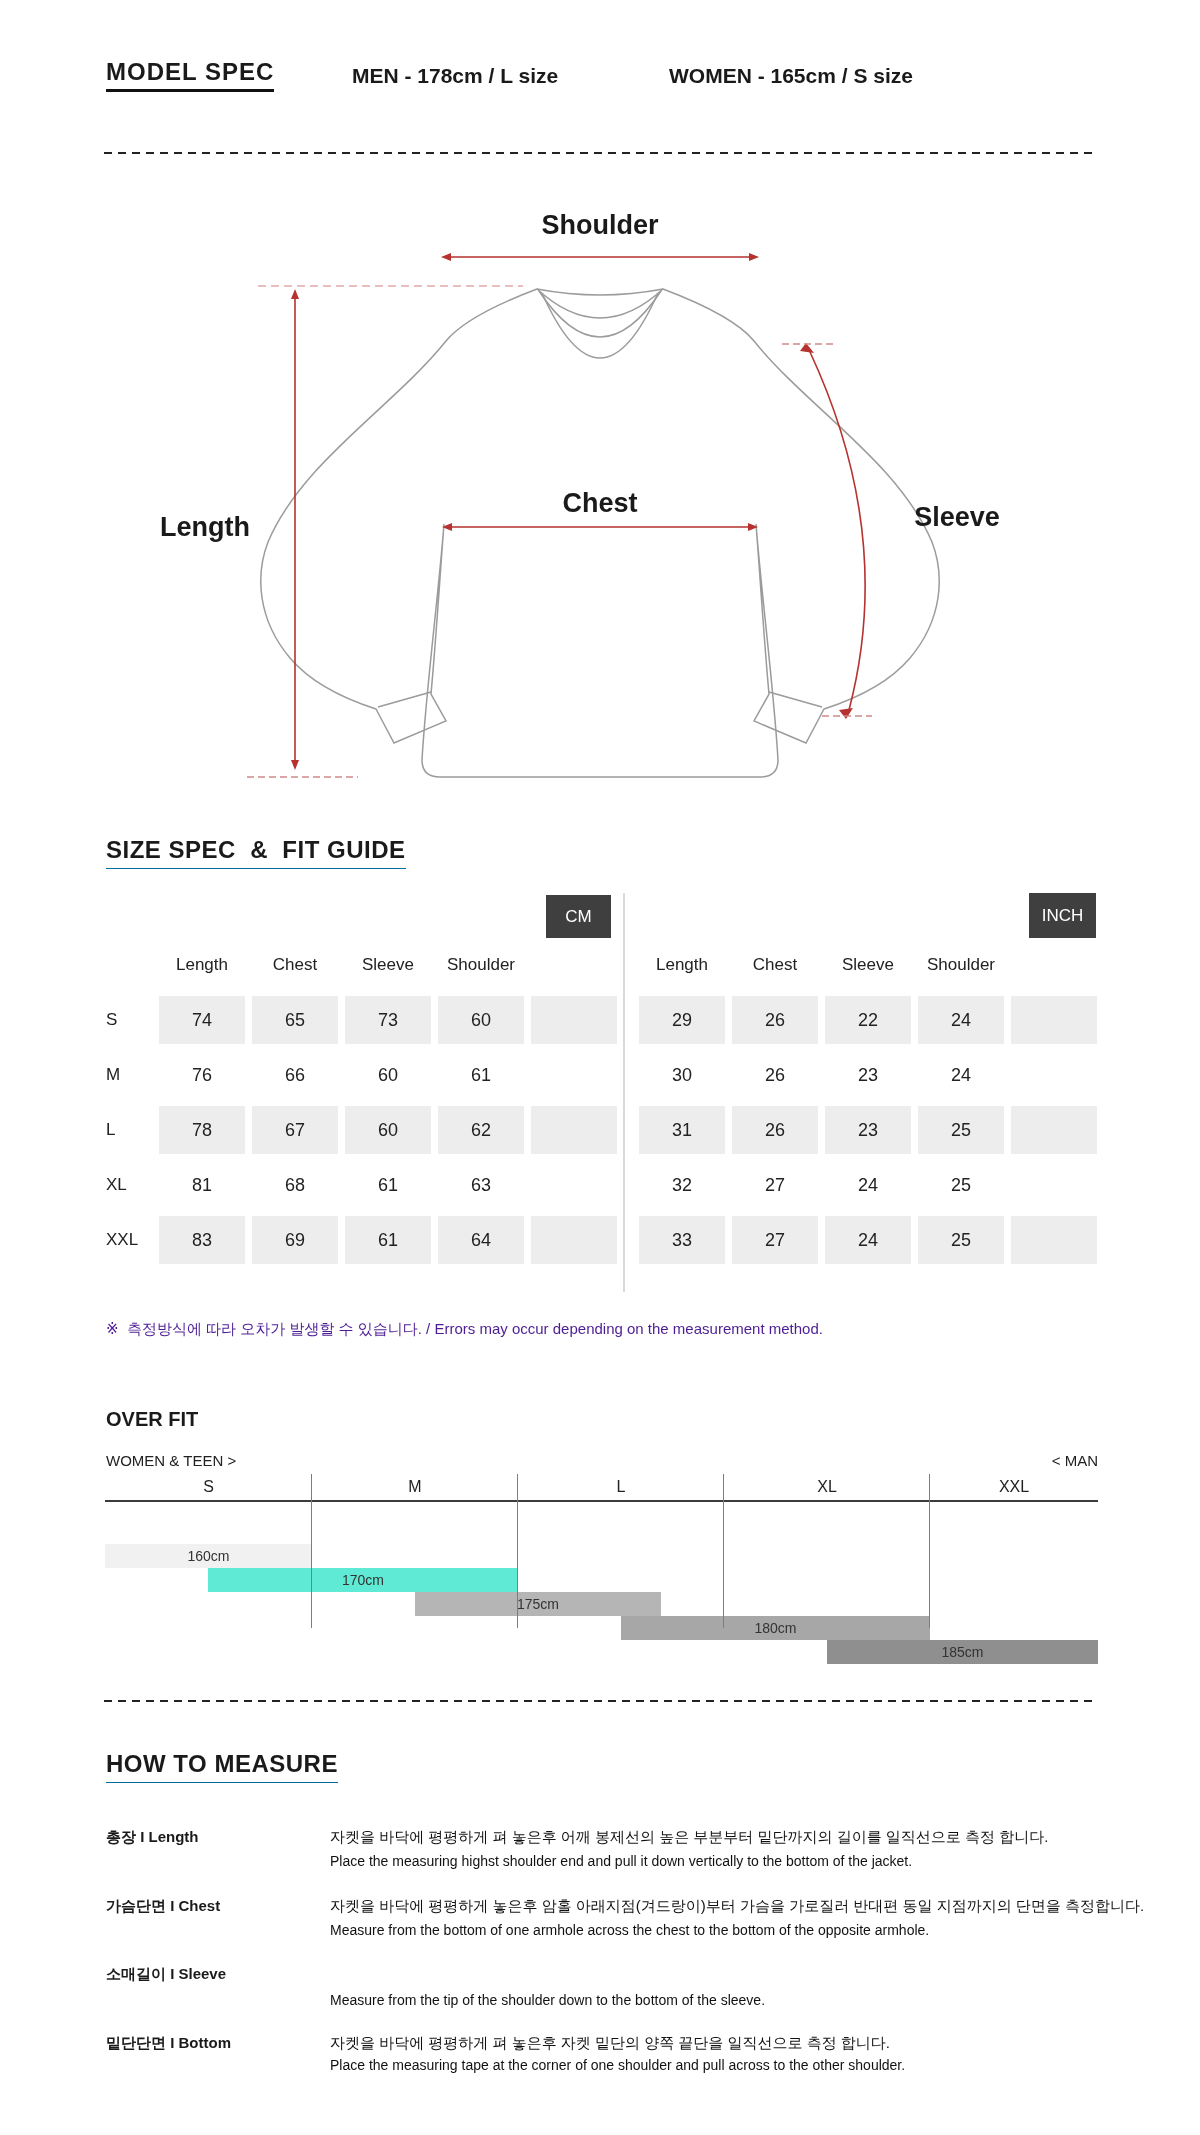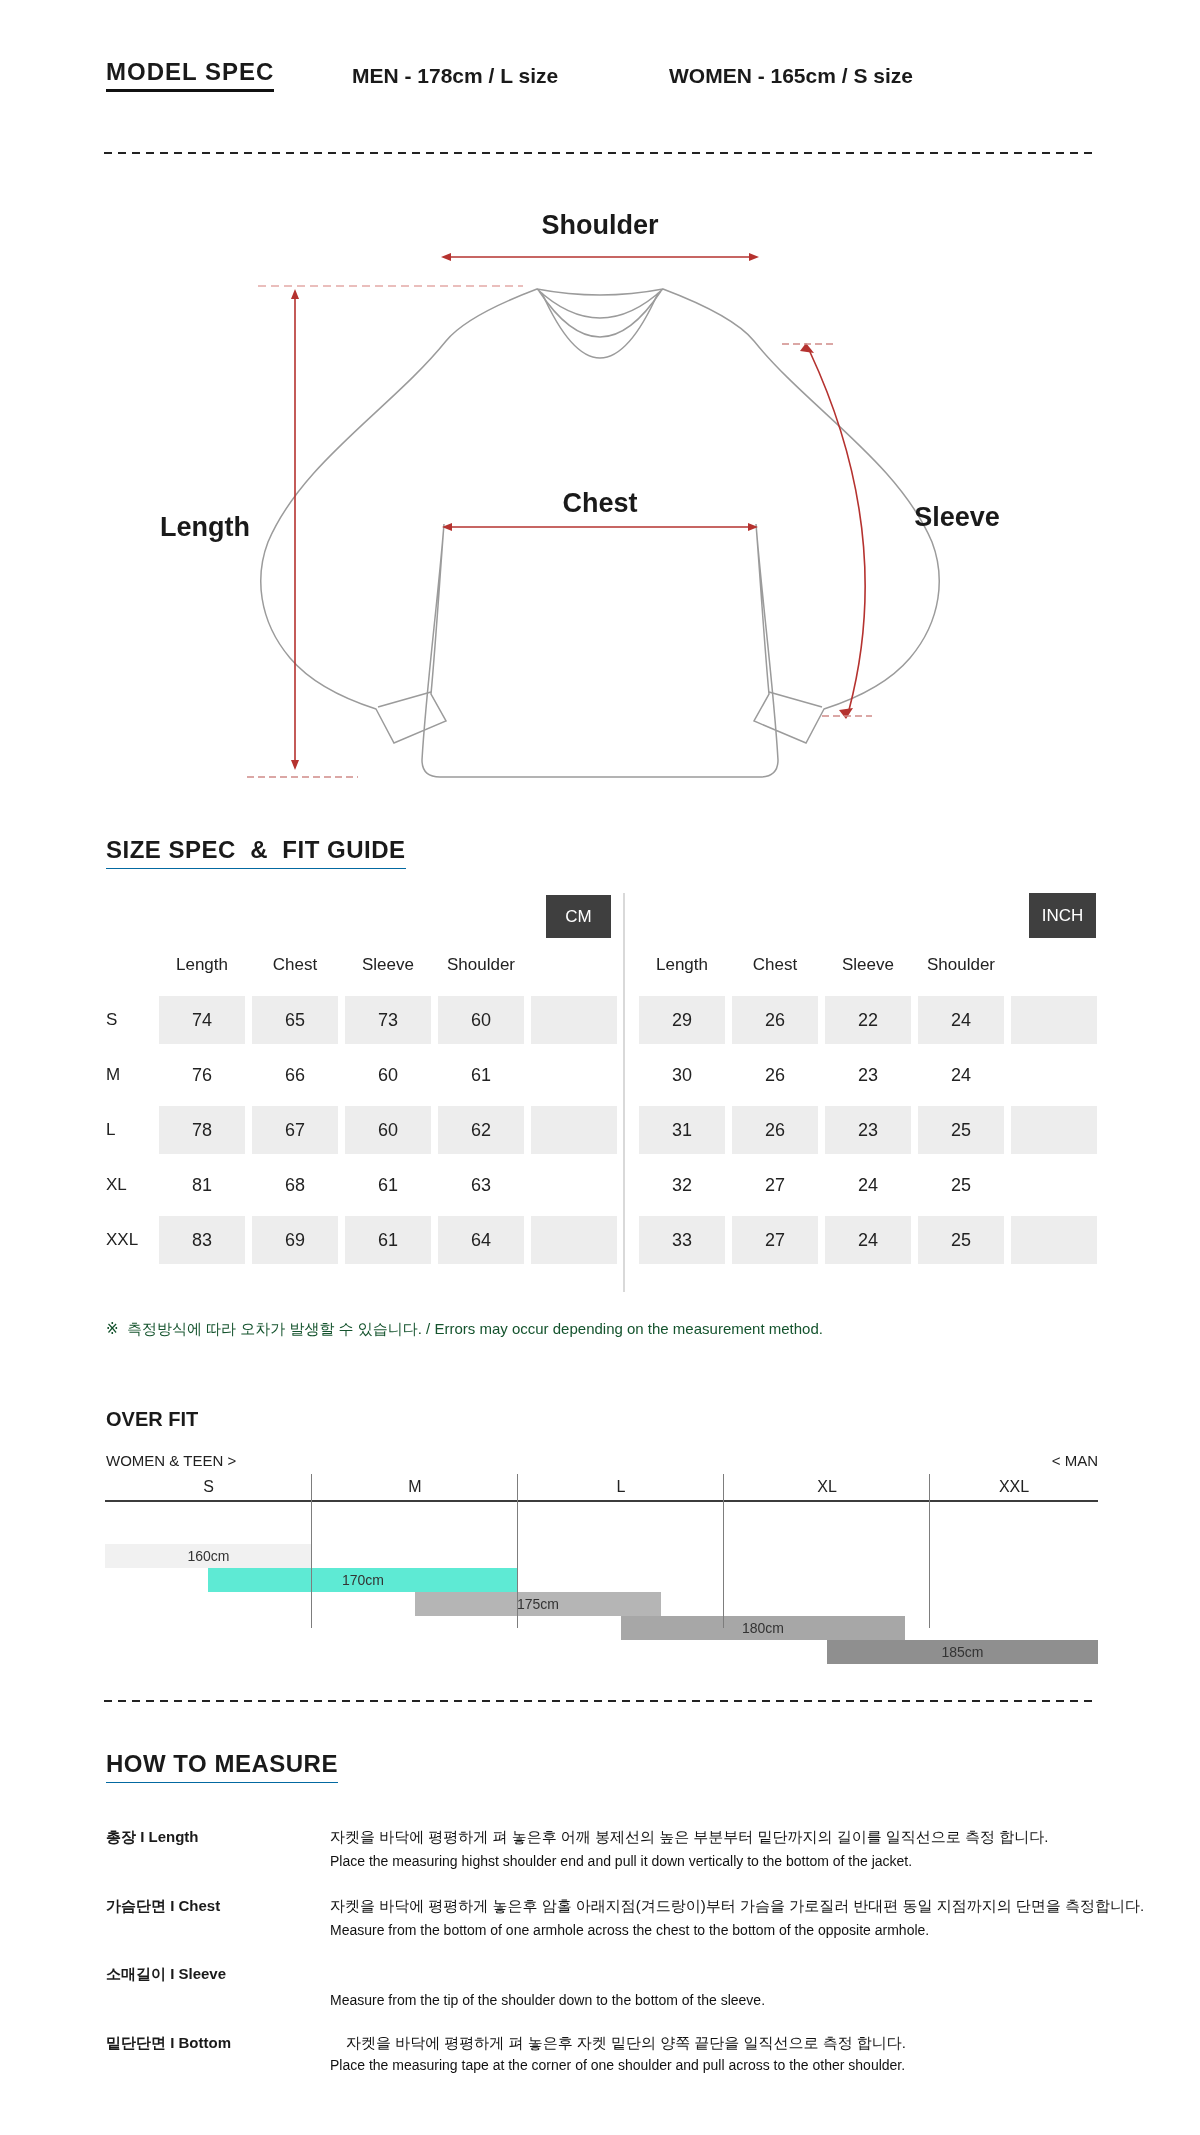--- a/index.html
+++ b/index.html
@@ -22,7 +22,7 @@
   .cell{height:48px;line-height:48px;text-align:center;font-size:18px;color:#222;}
   .cell.shade{background:#ededed;}
   .size-lab{height:48px;line-height:48px;font-size:17px;color:#222;text-align:left;padding-left:2px;}
-  .note{font-size:15px;color:#14532d;white-space:pre;}
+  .note{font-size:15px;color:#4c1d95;white-space:pre;}
   
   .of-title{font-size:20px;font-weight:bold;white-space:pre;}
   .of-side{font-size:15px;color:#222;white-space:pre;}

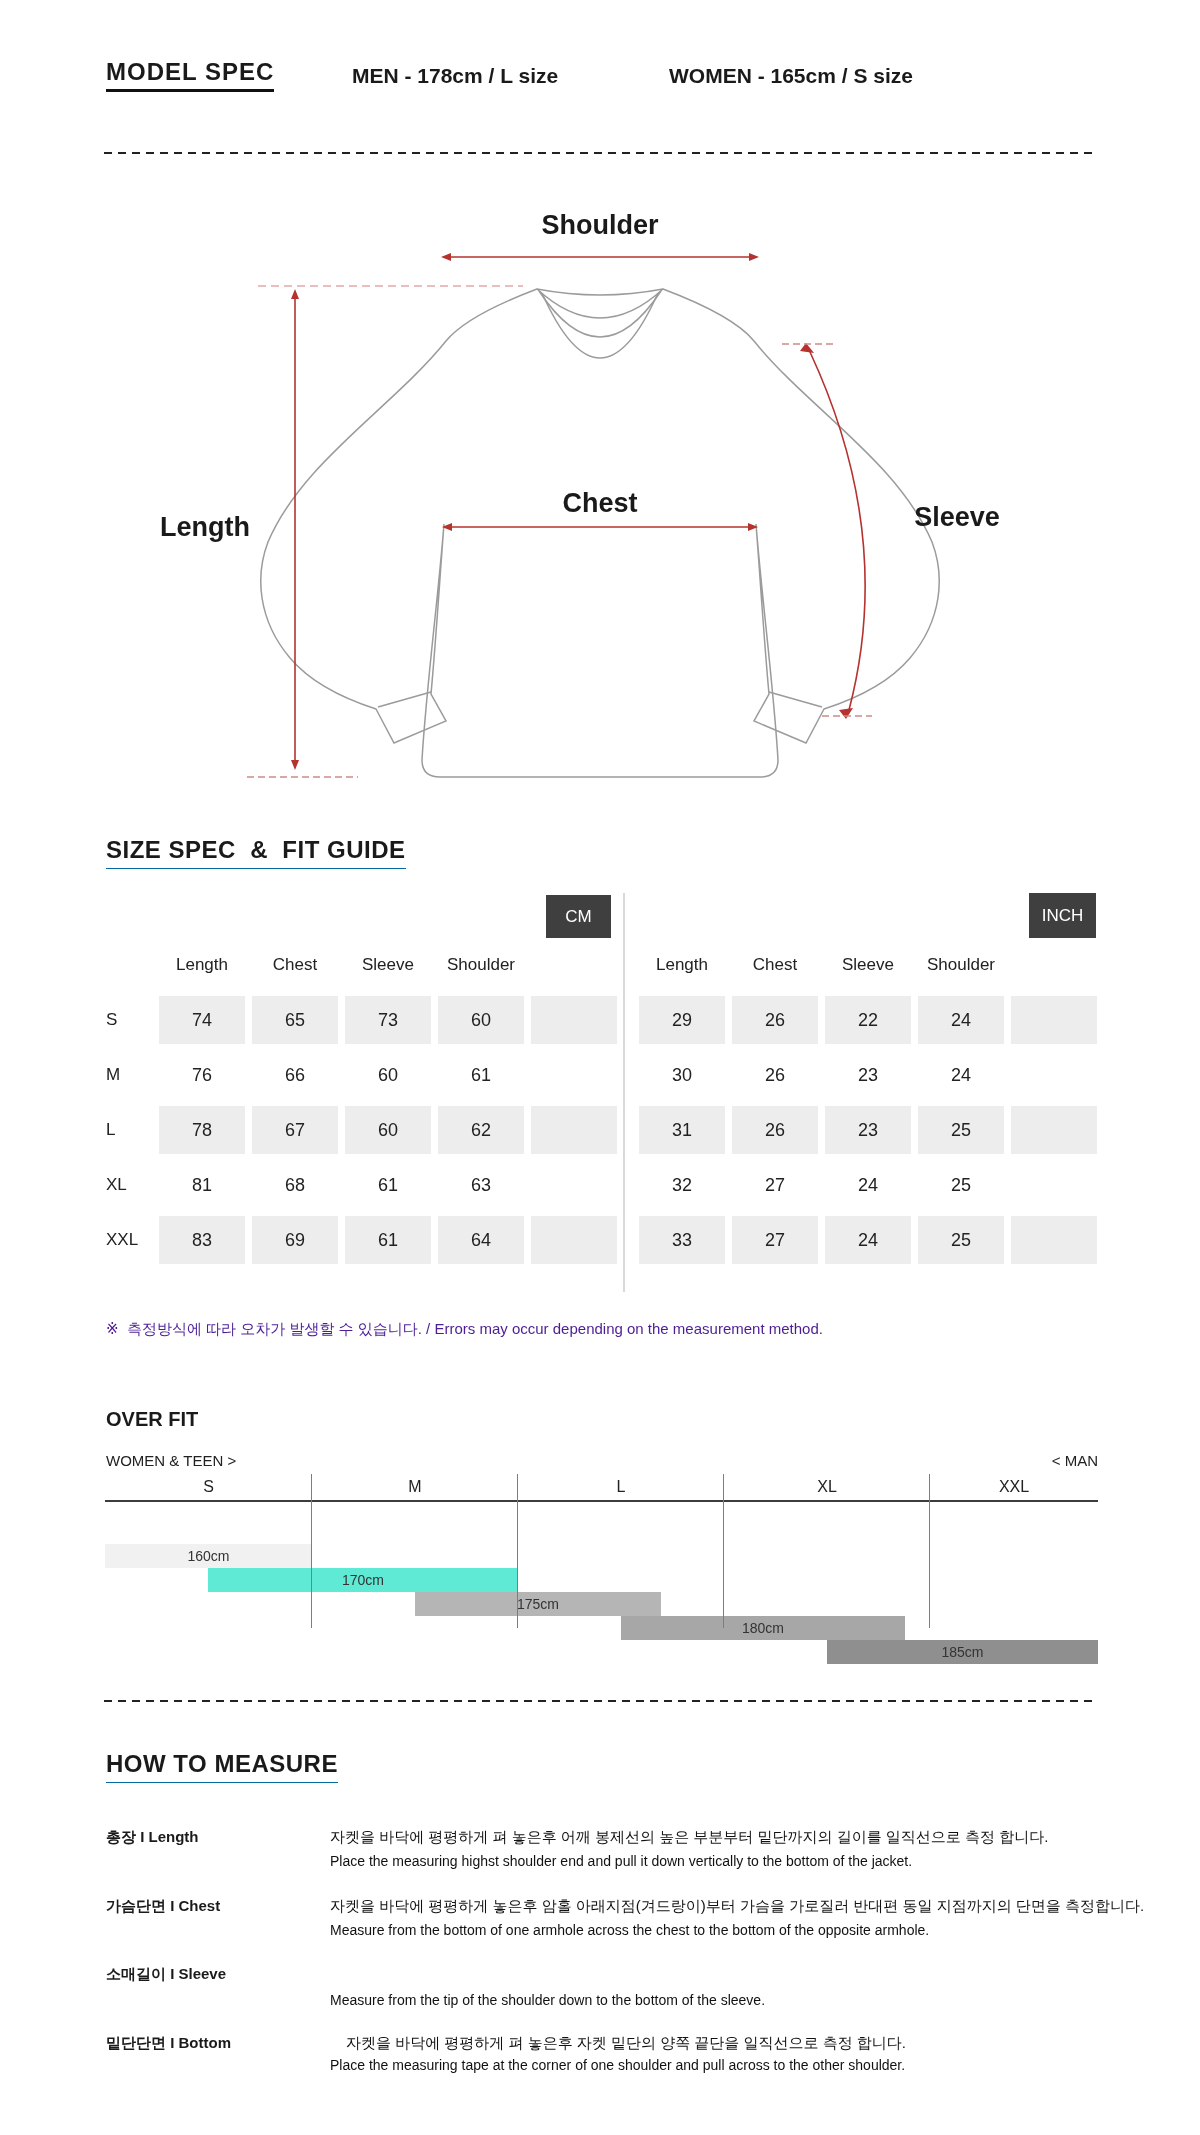--- a/index.html
+++ b/index.html
@@ -220,7 +220,7 @@
   <div class="abs of-bar" id="bar2" style="left: 415px; top: 1554px; width: 246px; background: rgb(181, 181, 181);">
       <span>175cm</span>
     </div>
-  <div class="abs of-bar" id="bar3" style="left: 621px; top: 1578px; width: 284px; background: rgb(167, 167, 167);">
+  <div class="abs of-bar" id="bar3" style="left: 621px; top: 1578px; width: 309px; background: rgb(167, 167, 167);">
       <span>180cm</span>
     </div>
   <div class="abs of-bar" id="bar4" style="left: 827px; top: 1602px; width: 271px; background: rgb(143, 143, 143);">

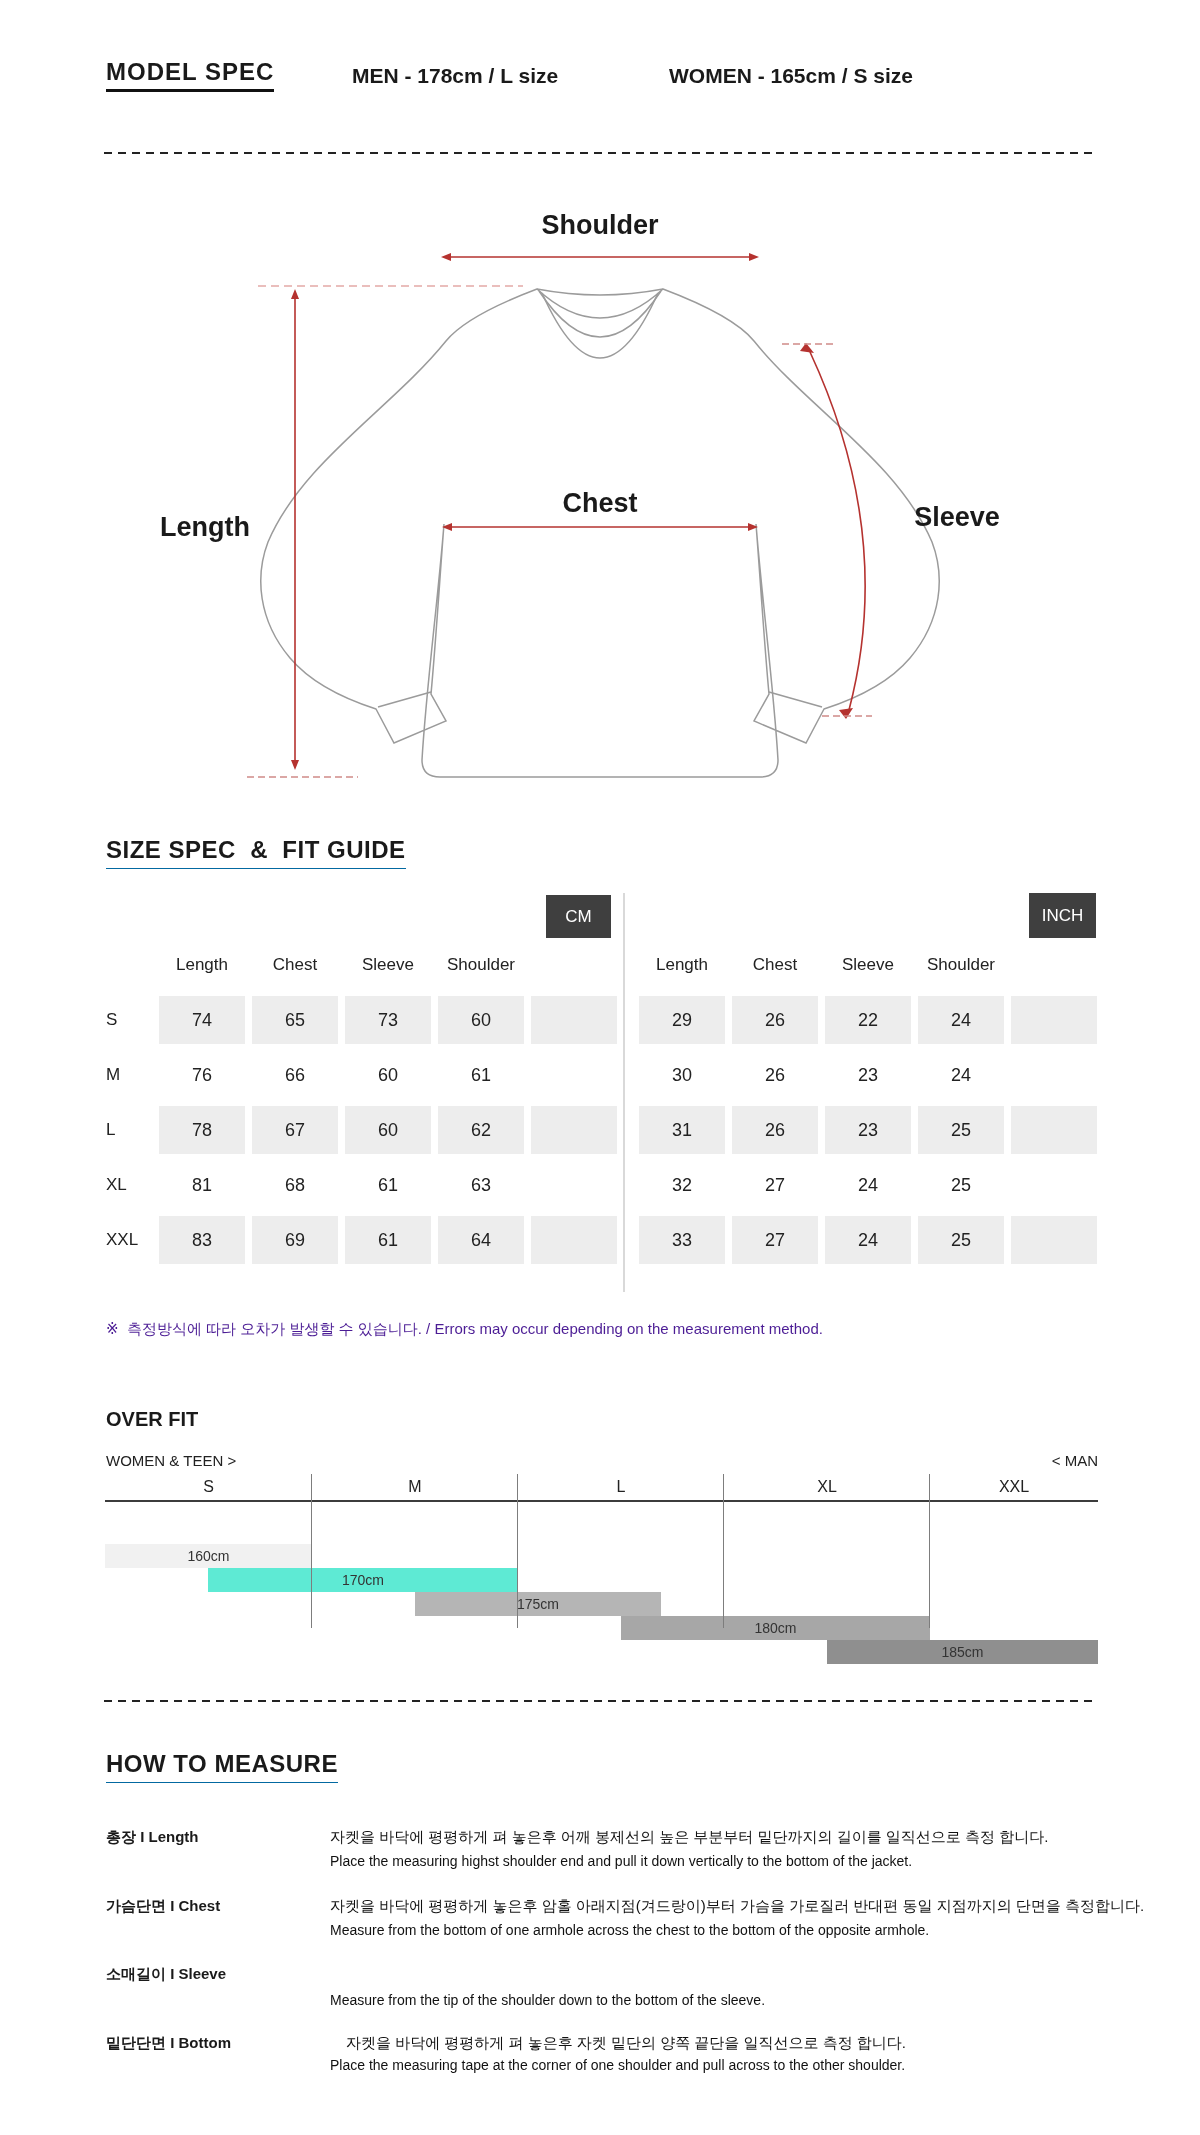--- a/index.html
+++ b/index.html
@@ -243,7 +243,7 @@
   <div class="abs m-en" style="left:330px;top:1992px;">Measure from the tip of the shoulder down to the bottom of the sleeve.</div>
 
   <div class="abs m-label" style="left:106px;top:2034px;">밑단단면 I Bottom</div>
-  <div class="abs m-kr" style="left:346px;top:2034px;">자켓을 바닥에 평평하게 펴 놓은후 자켓 밑단의 양쪽 끝단을 일직선으로 측정 합니다.</div>
+  <div class="abs m-kr" style="left:330px;top:2034px;">자켓을 바닥에 평평하게 펴 놓은후 자켓 밑단의 양쪽 끝단을 일직선으로 측정 합니다.</div>
   <div class="abs m-en" style="left:330px;top:2057px;">Place the measuring tape at the corner of one shoulder and pull across to the other shoulder.</div>
 
 </div>

